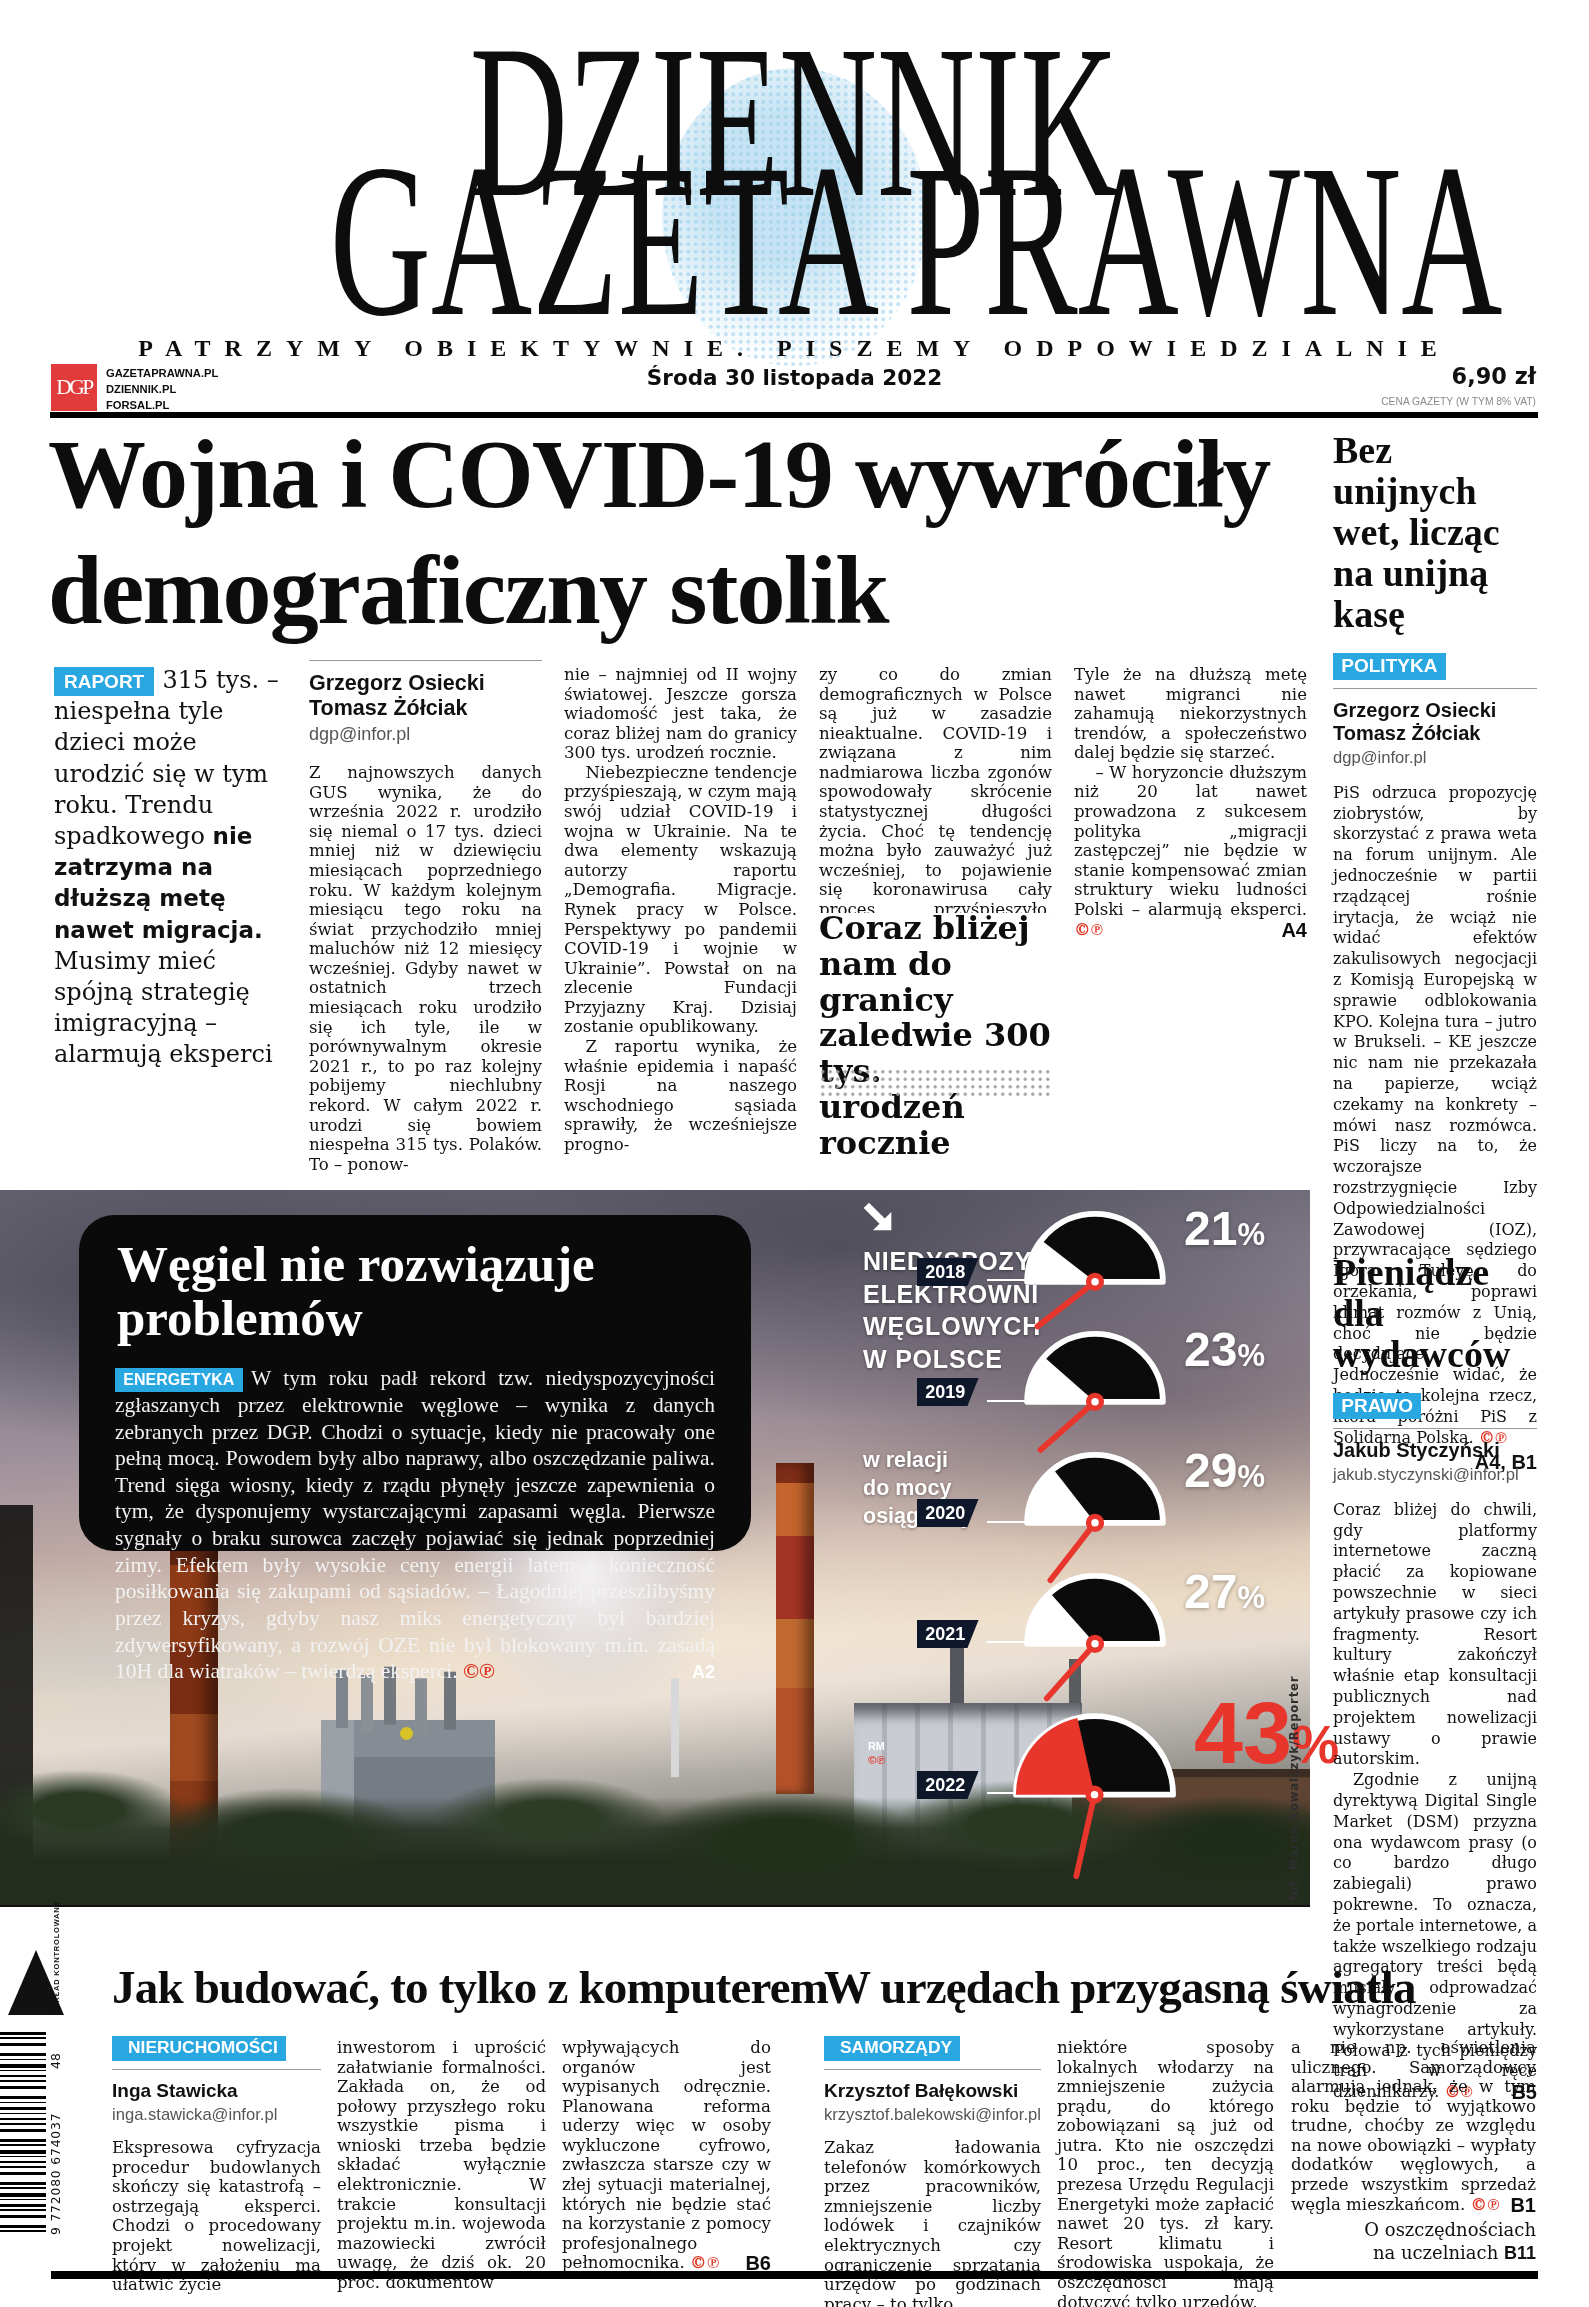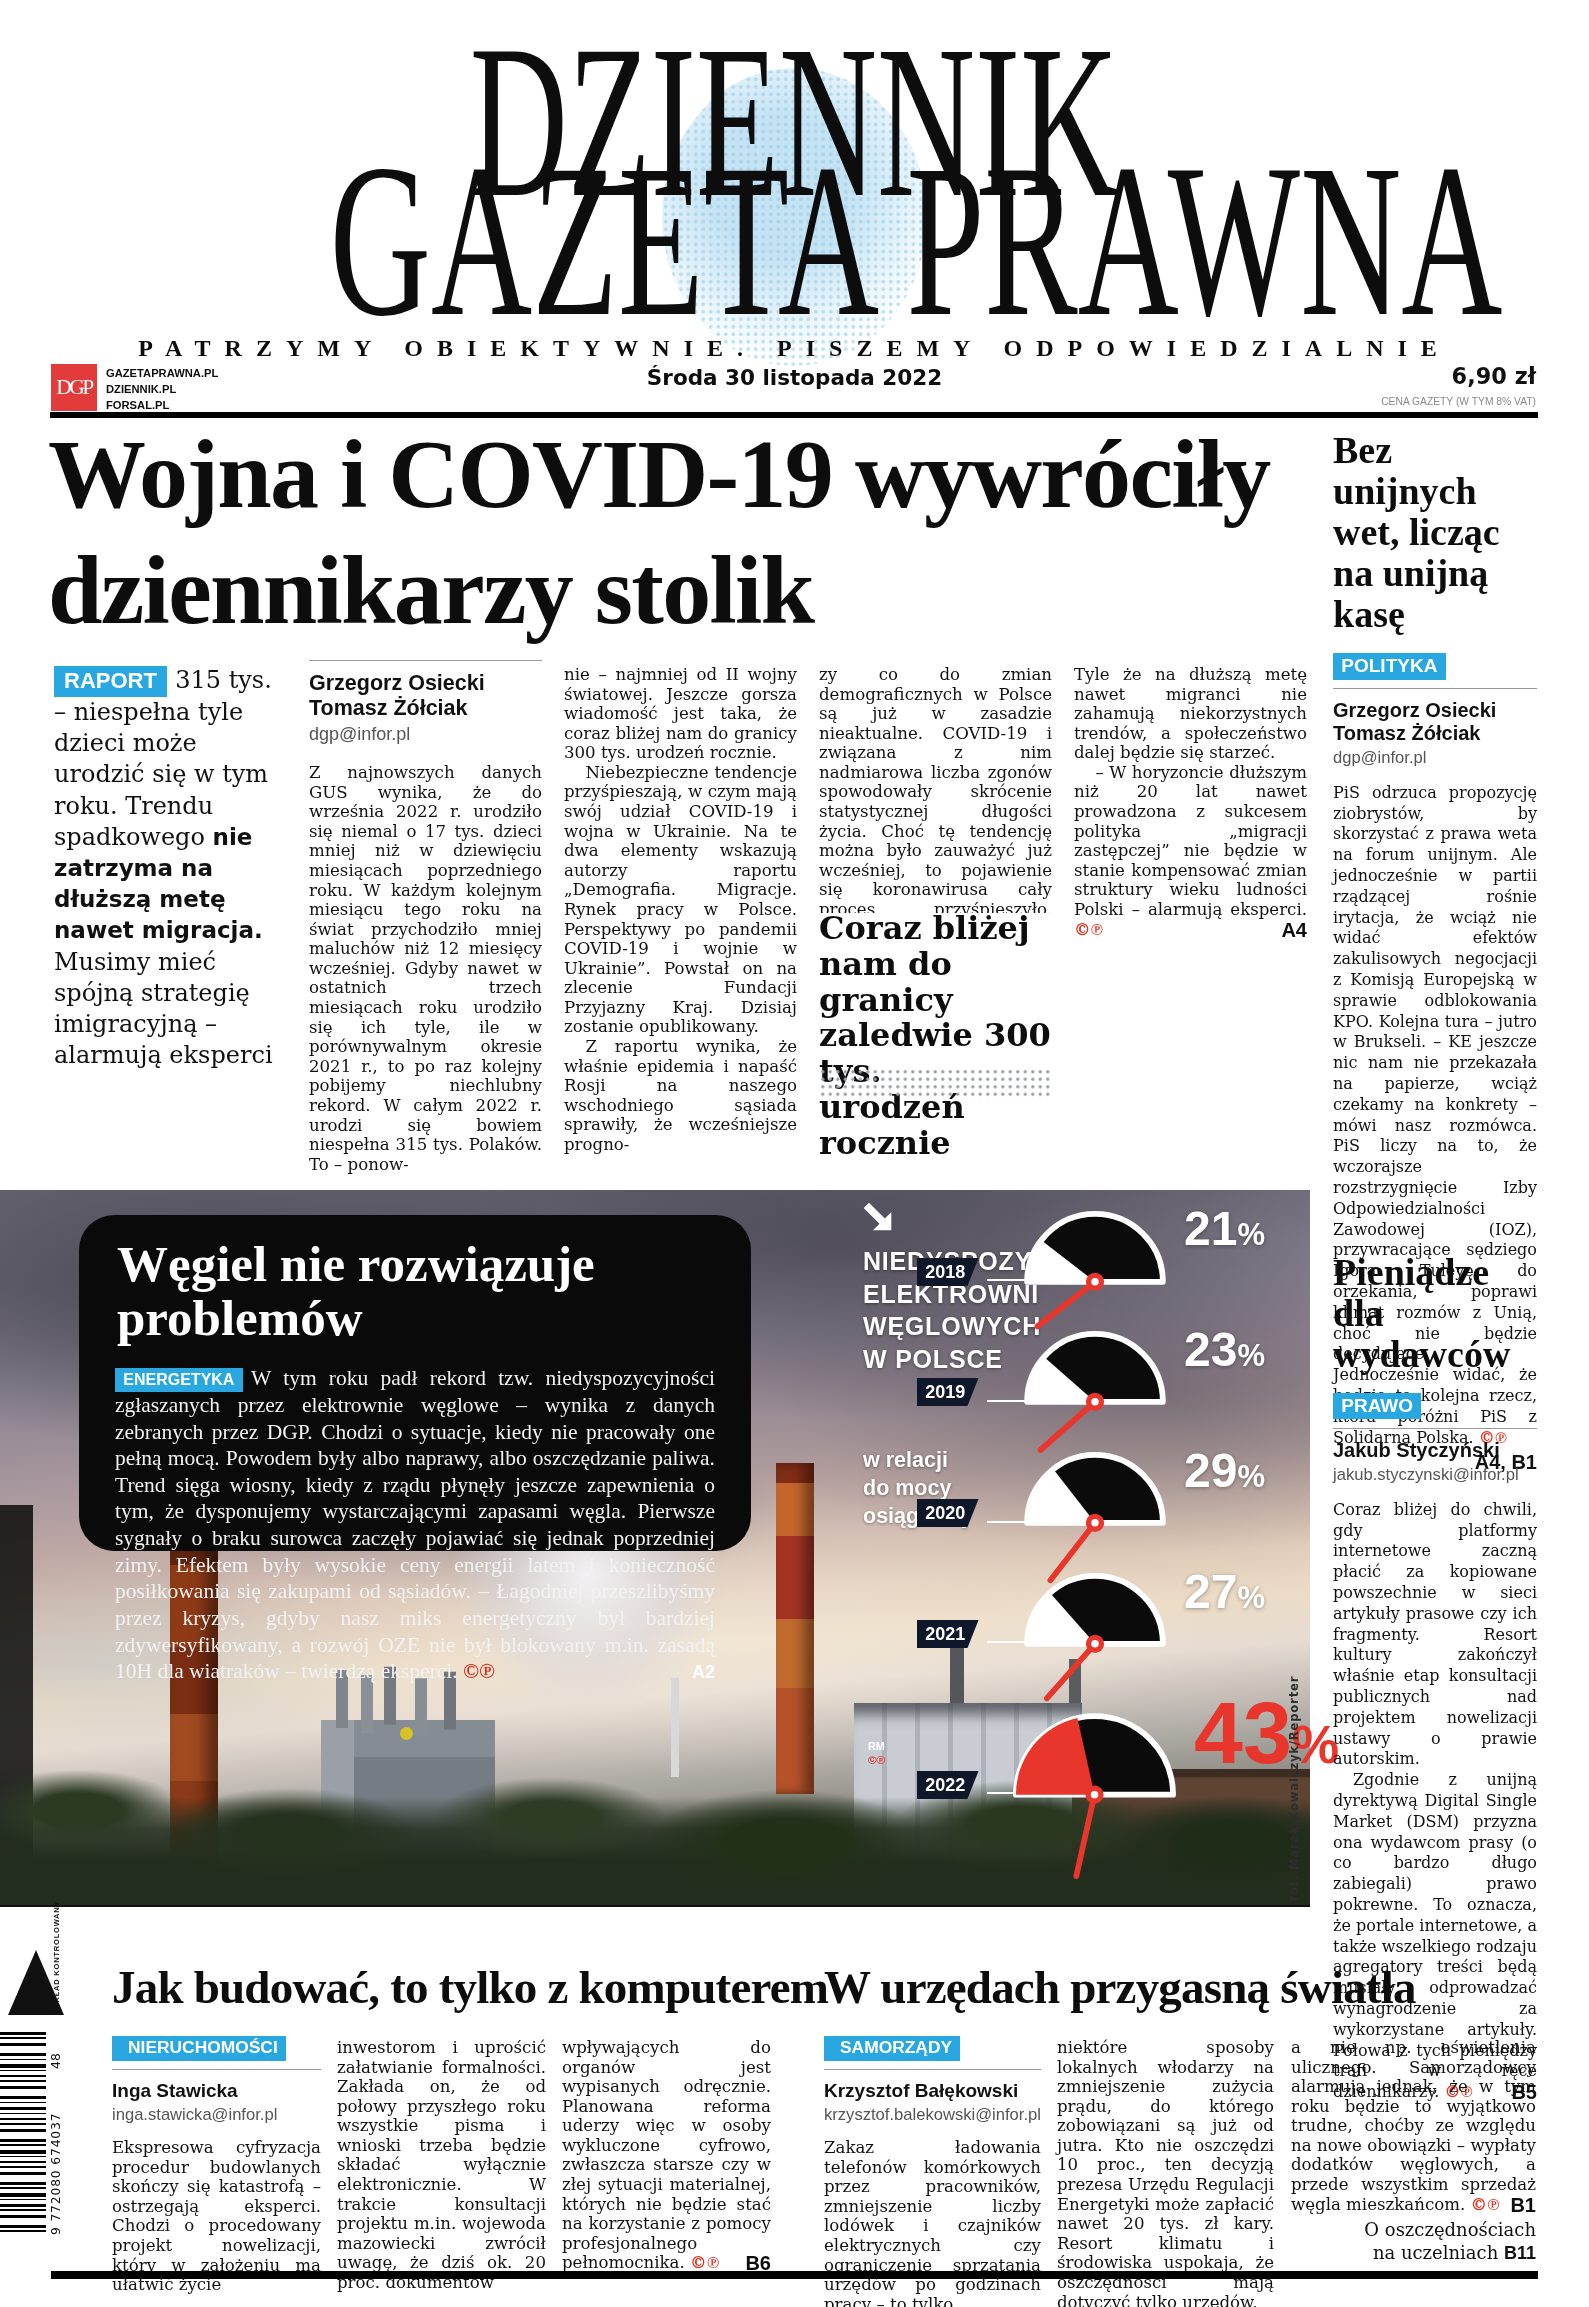--- a/index.html
+++ b/index.html
@@ -189,7 +189,7 @@
 
   <div class="main-headline">
     <div>Wojna i COVID-19 wywróciły</div>
-    <div>dziennikarzy stolik</div>
+    <div>demograficzny stolik</div>
   </div>
 
   <div class="col lead-col">

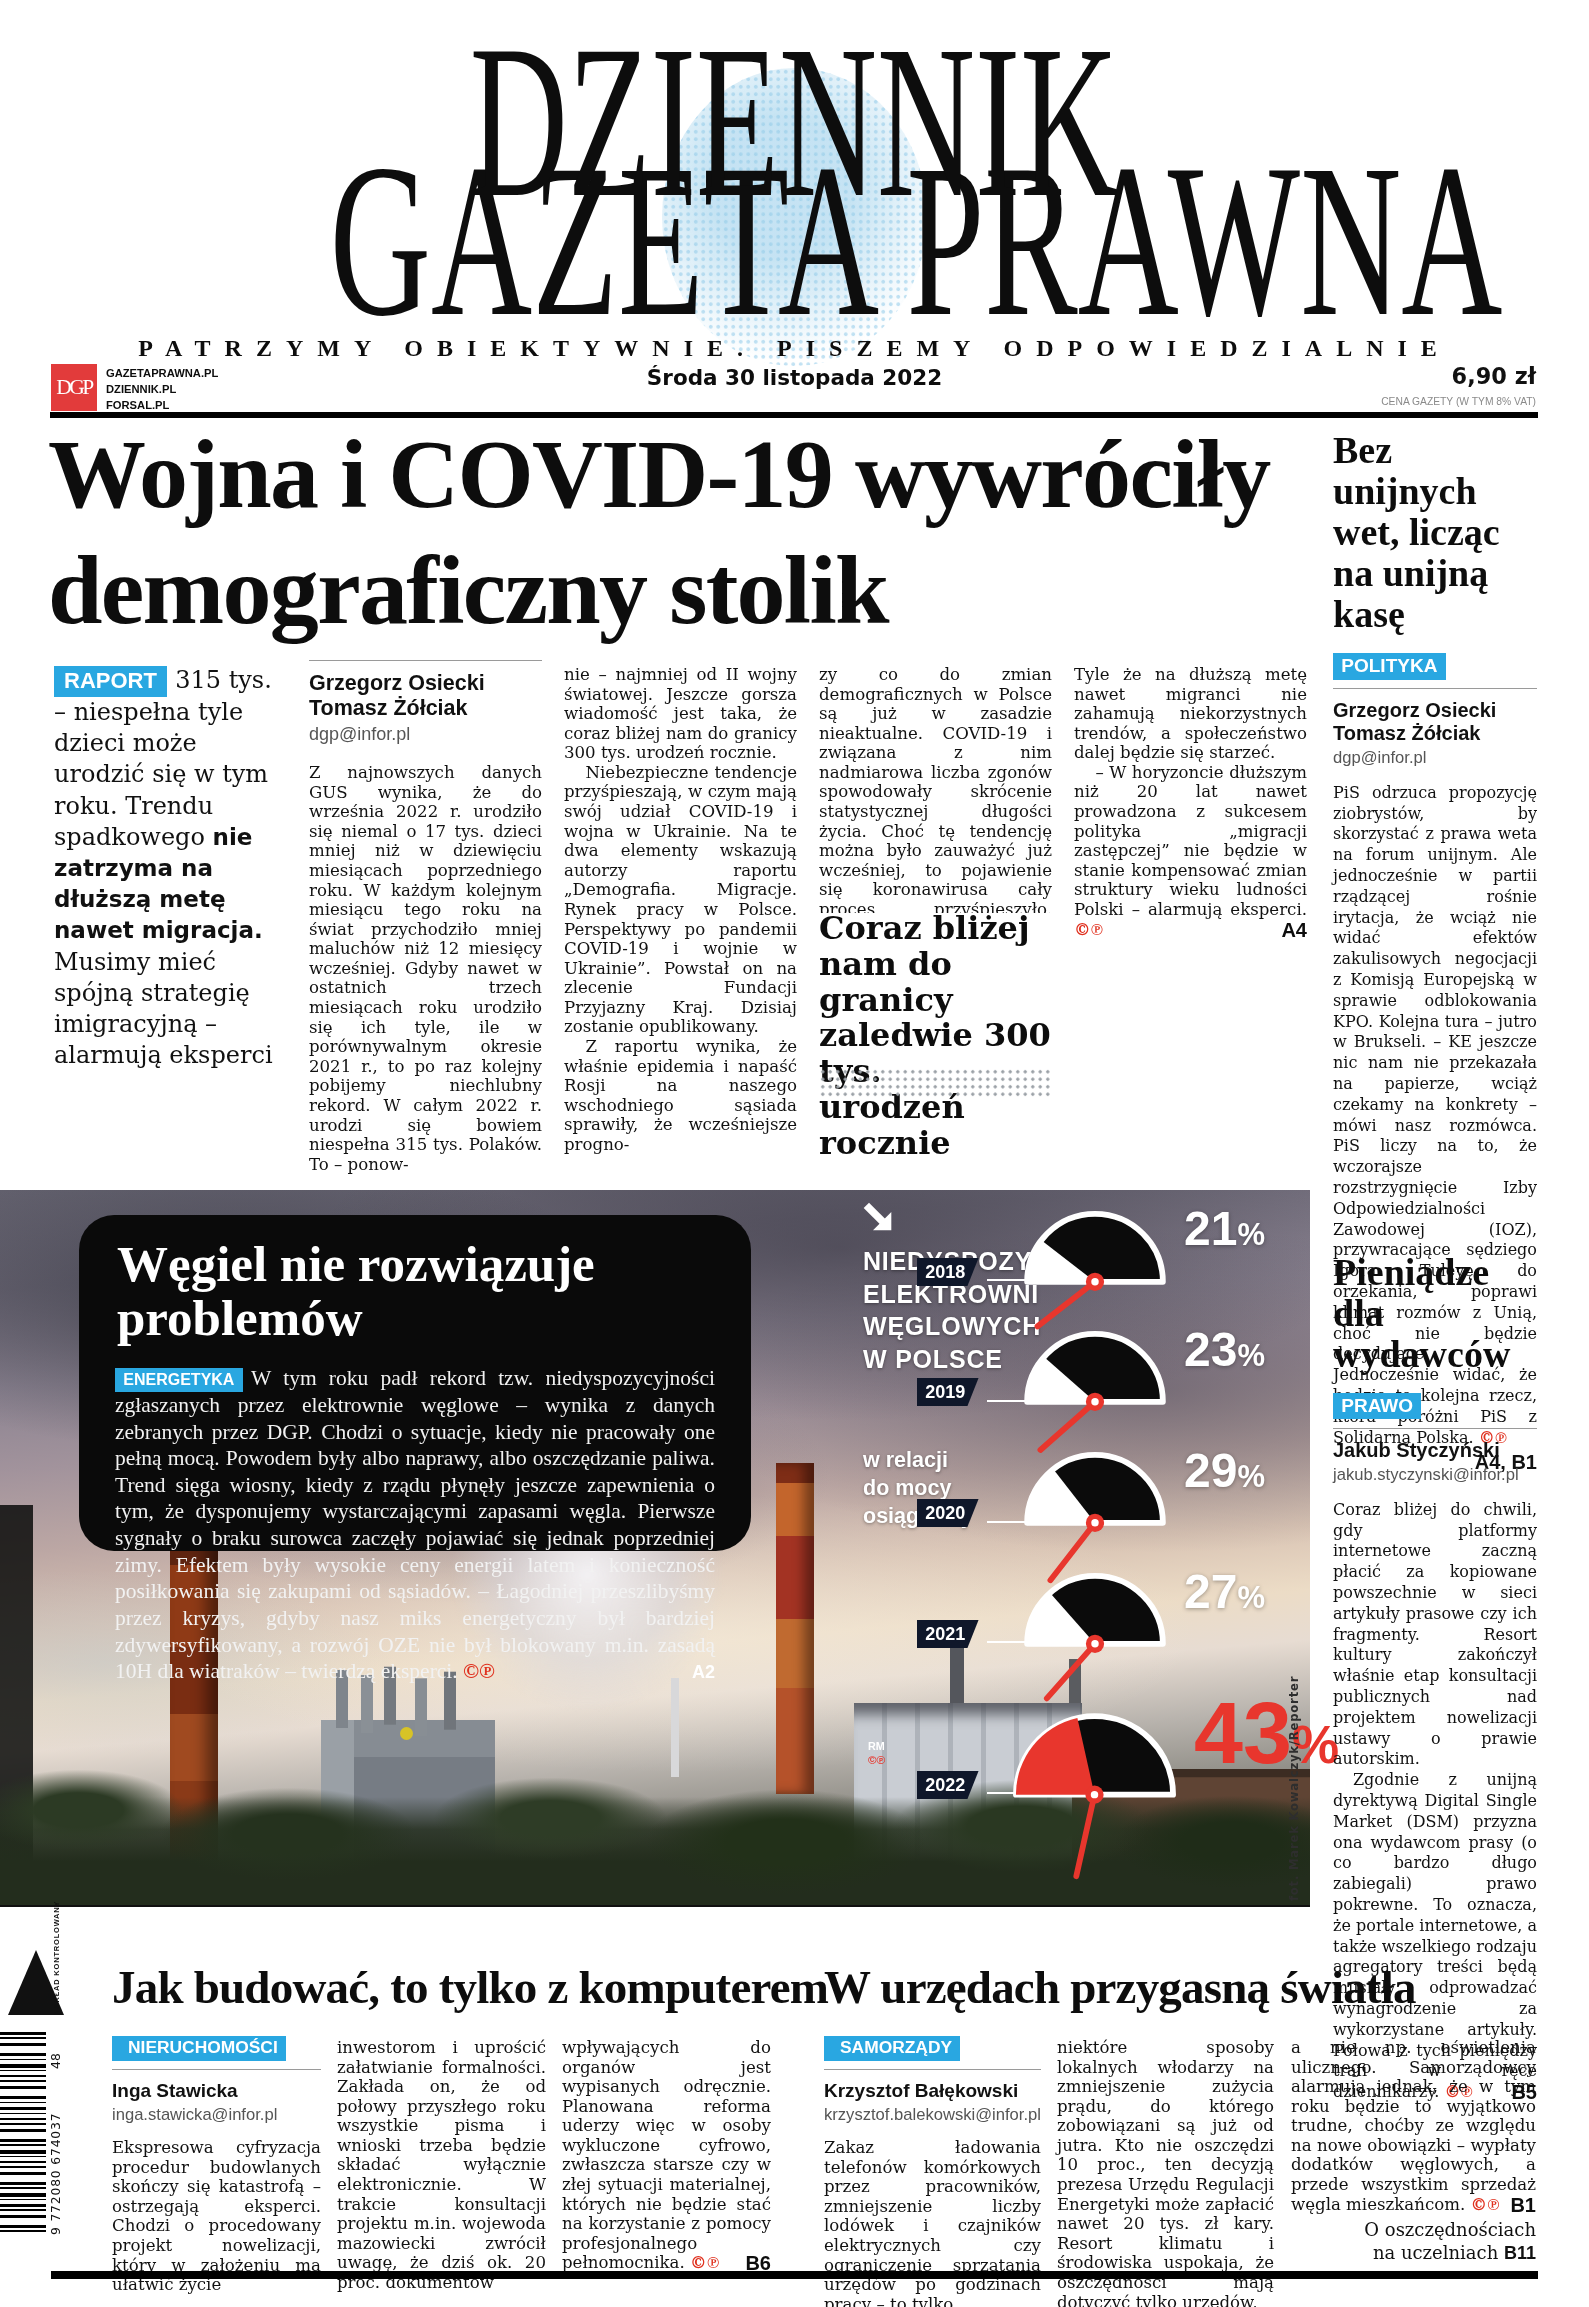--- a/index.html
+++ b/index.html
@@ -42,7 +42,7 @@
   .col p + p{text-indent:21.5px;}
   .lead-col{left:54px;top:665px;height:513px;overflow:hidden;
     font:400 24px/1.3 "DejaVu Serif",serif;text-align:left;}
-  .lead-col .tag{font-size:22px;padding:4.1px 10px 5px;margin-right:8.3px;}
+  .lead-col .tag{font-size:19px;padding:4.1px 10px 5px;margin-right:8.3px;}
   .lead-bold{font:700 23px/1.3 "DejaVu Sans",sans-serif;}
   .c2{left:309px;top:660px;}
   .c3{left:564px;top:665px;height:517px;overflow:hidden;}

